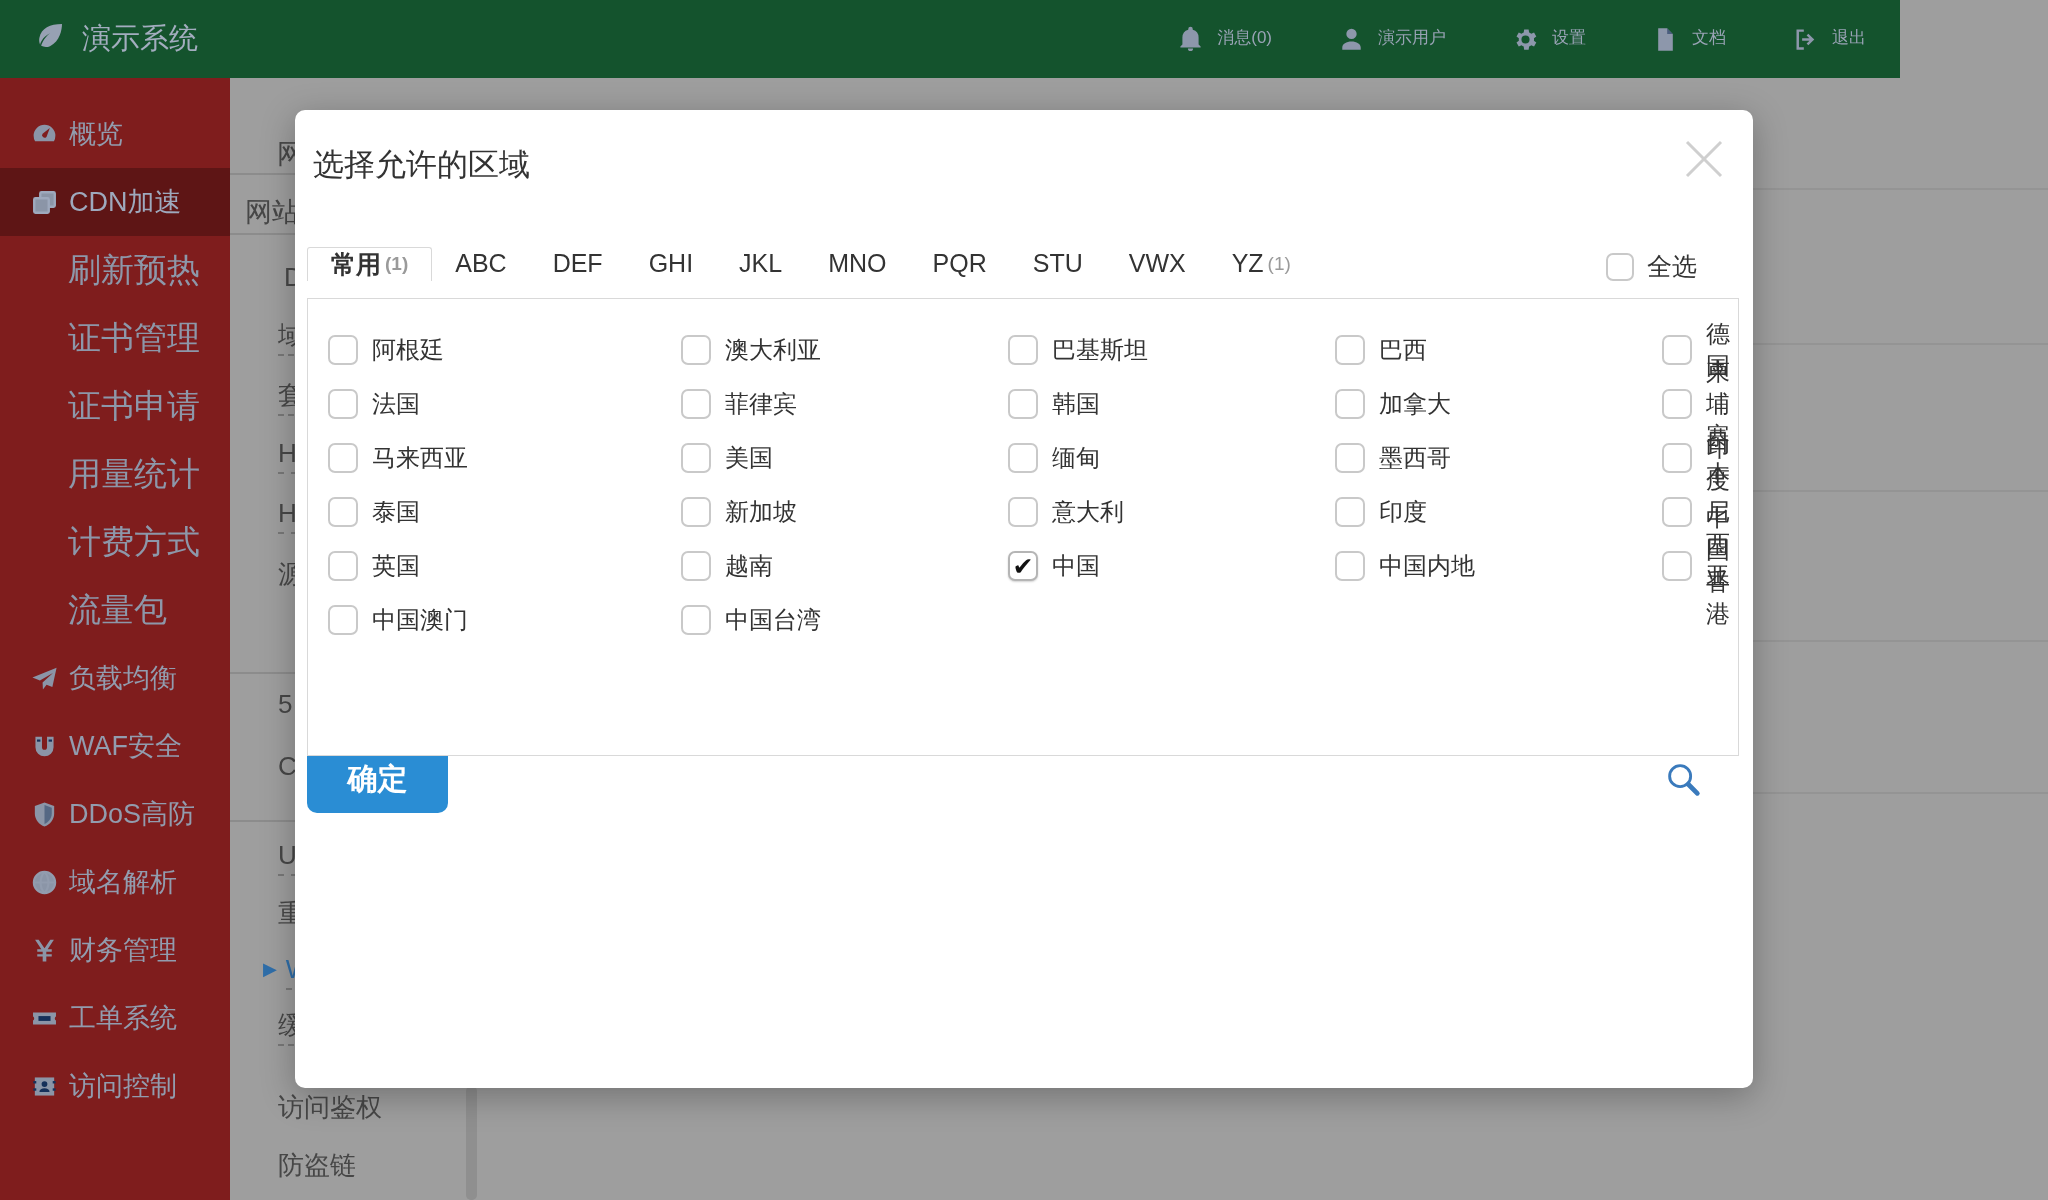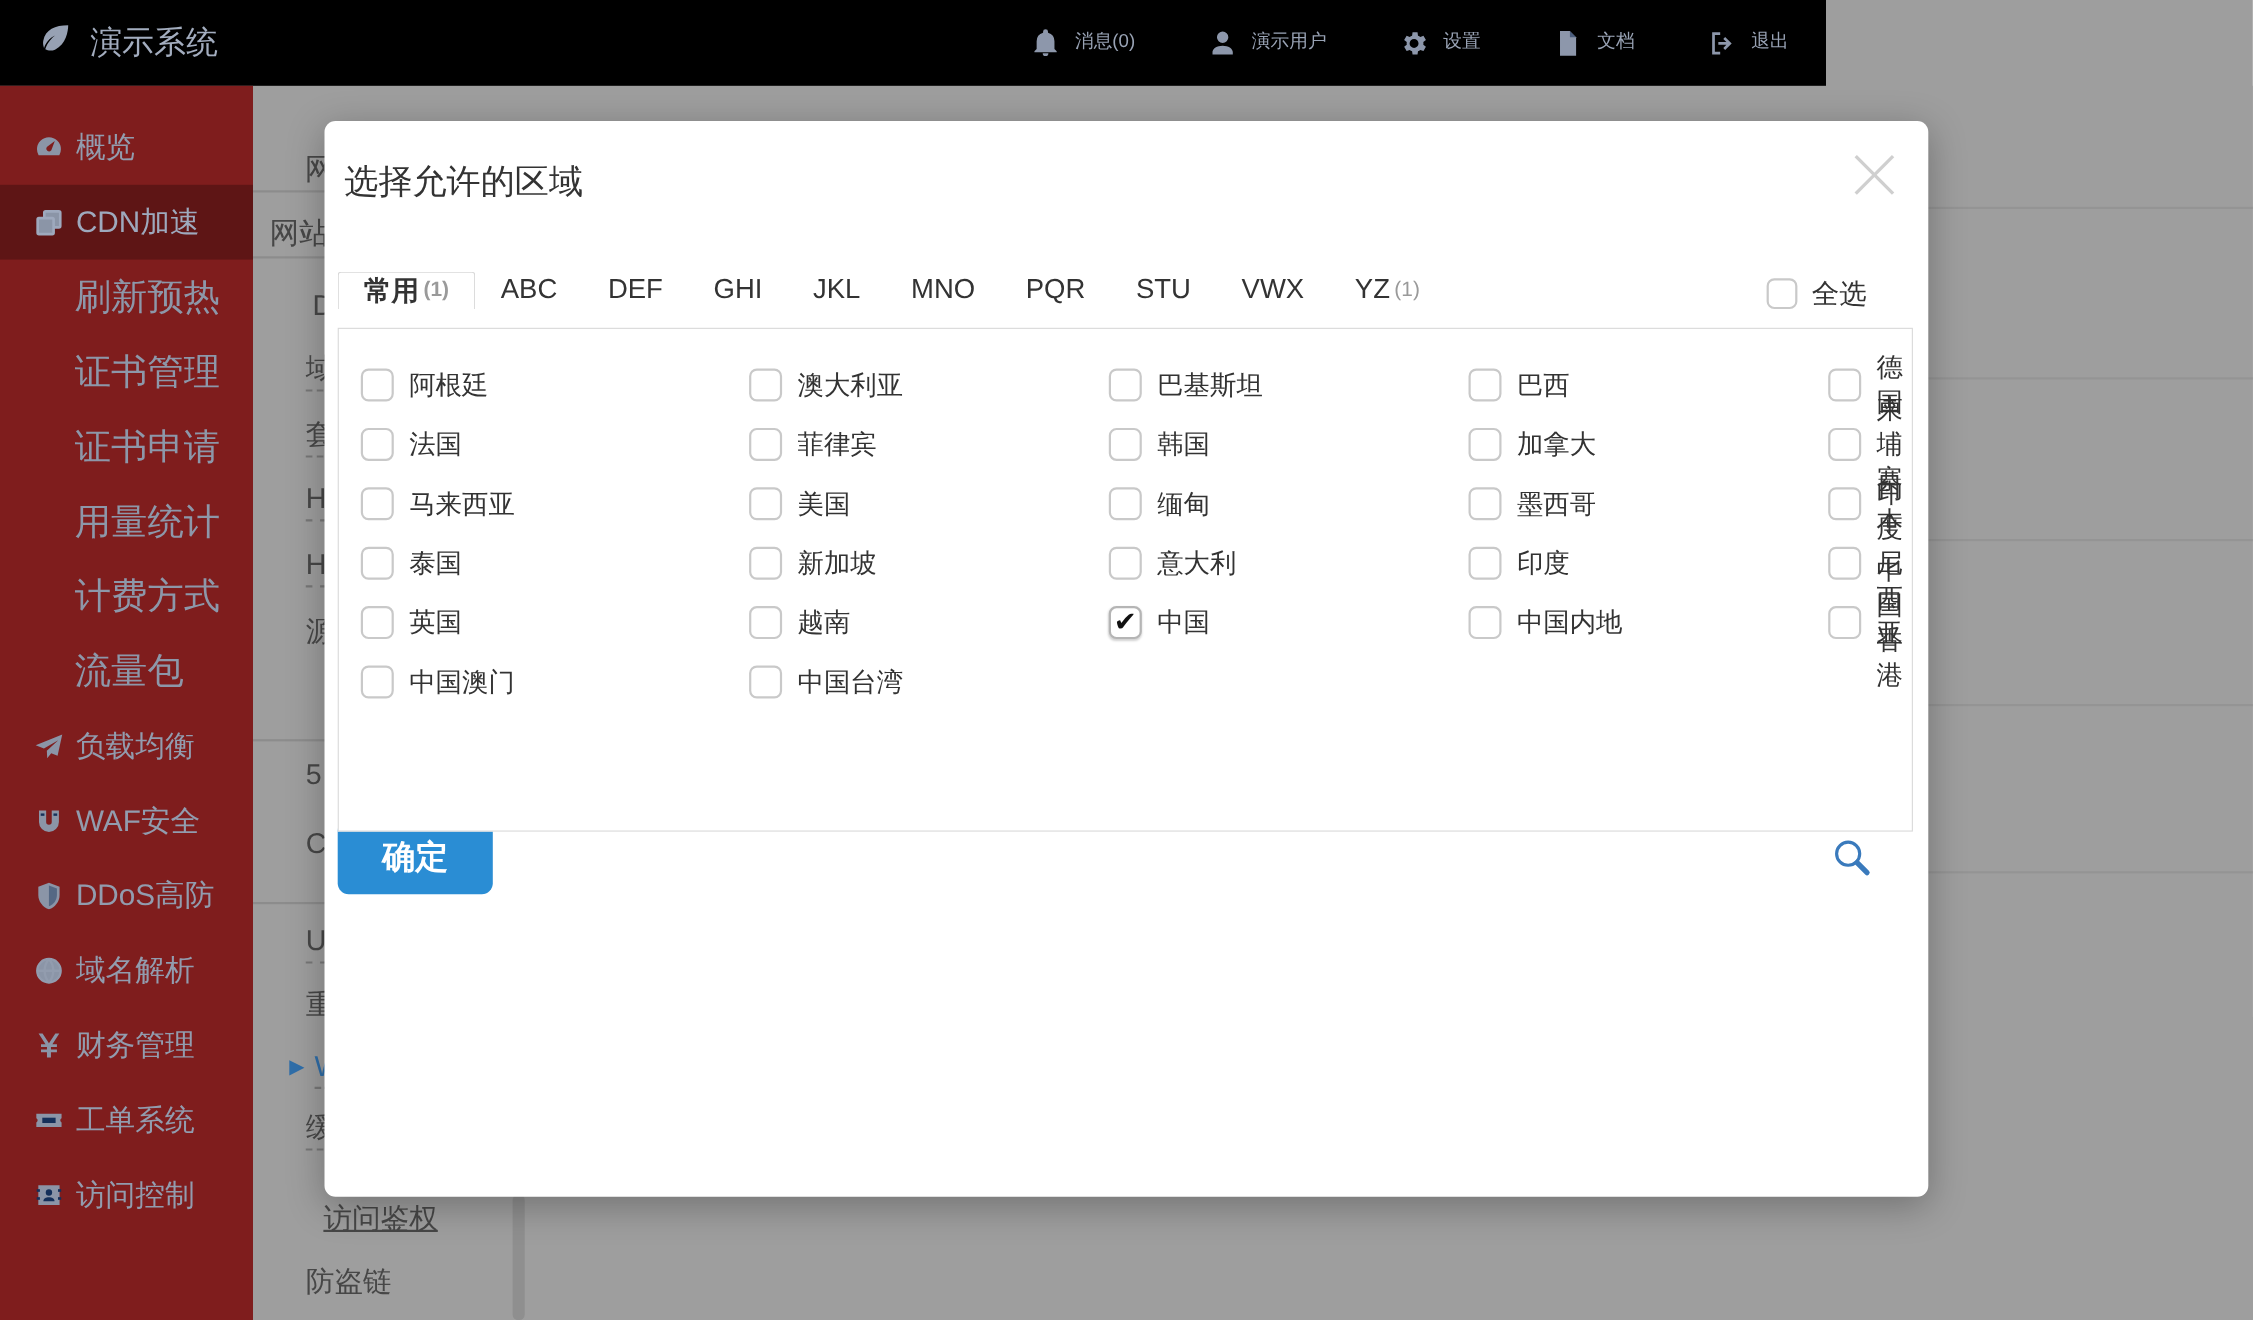--- a/index.html
+++ b/index.html
@@ -6,7 +6,7 @@
   body{width:2048px;height:1200px;position:relative;overflow:hidden;
        font-family:"Liberation Sans","DejaVu Sans",sans-serif;background:#9e9e9e}
   
-  .topbar{position:absolute;top:0;left:0;width:1660px;height:78px;background:#000000;z-index:5}
+  .topbar{position:absolute;top:0;left:0;width:1900px;height:78px;background:#14532d;z-index:5}
   .brand{position:absolute;left:34px;top:0;height:78px;display:flex;align-items:center;gap:16px;
          color:#a3adbf;font-size:29px;cursor:pointer}
   .brand svg{width:32px;height:32px;fill:#97a1b3}

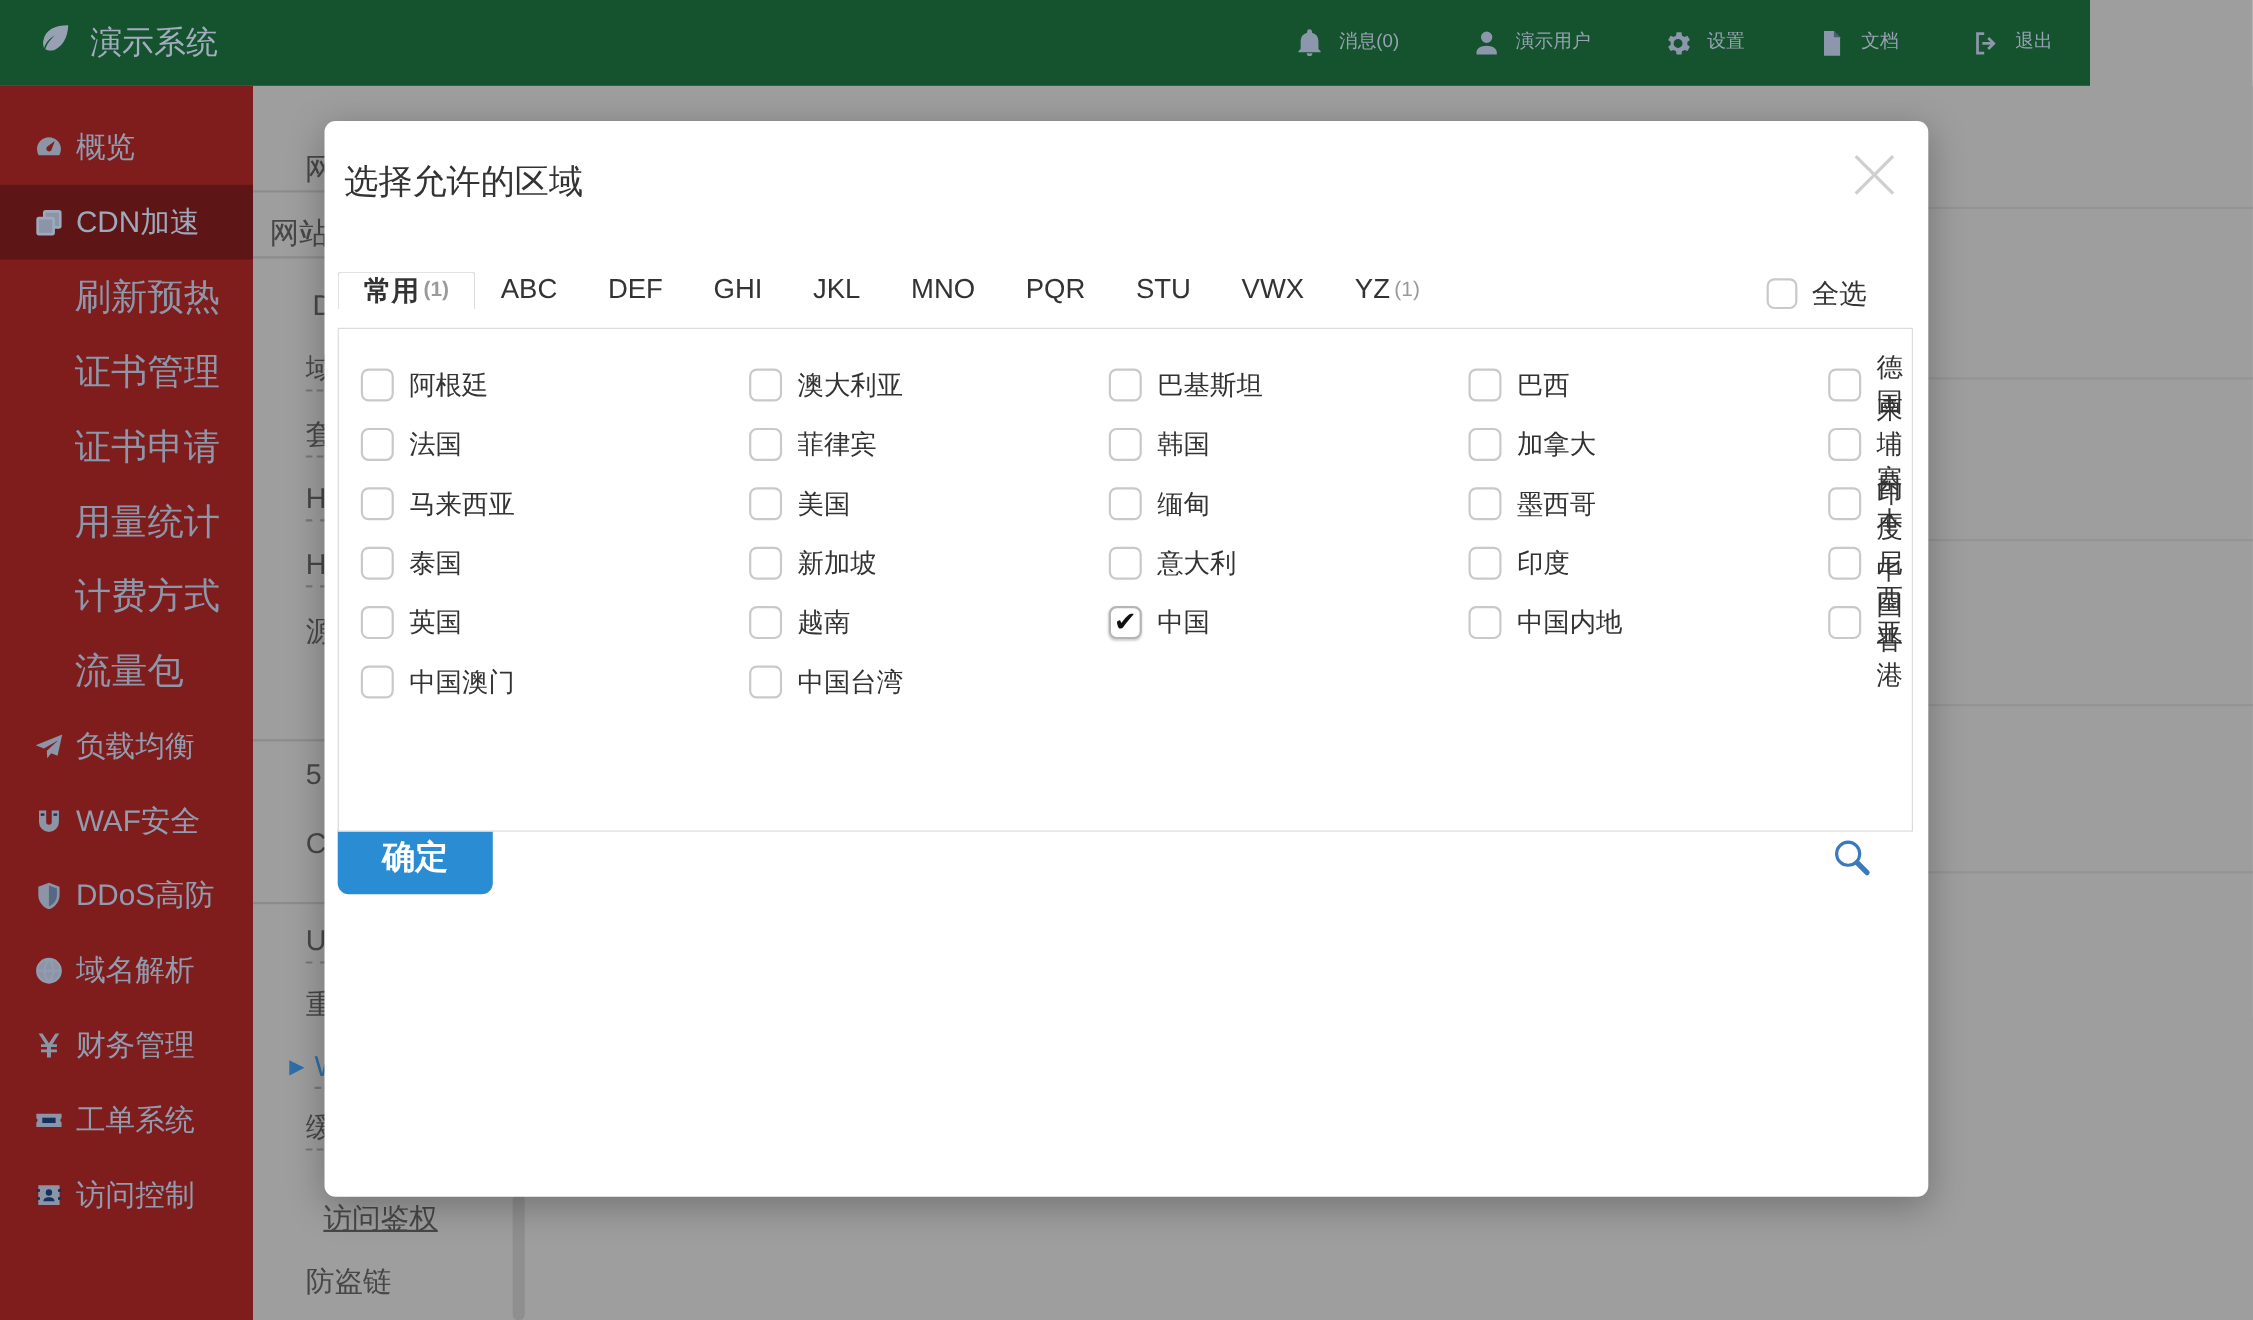--- a/index.html
+++ b/index.html
@@ -243,7 +243,7 @@
       <div class="bg-item" style="left: 48px; top: 818px;"><span class="frag">重</span></div>
       <div class="bg-item link" style="left: 33px; top: 876px;"><span class="tri">▶</span><span class="frag dashed">W</span></div>
       <div class="bg-item" style="left: 48px; top: 930px;"><span class="frag dashed">缓</span></div>
-      <div class="bg-item" style="left: 64px; top: 1012px; text-decoration: underline;"><span class="frag">访问鉴权</span></div>
+      <div class="bg-item" style="left: 48px; top: 1012px;"><span class="frag">访问鉴权</span></div>
       <div class="bg-item" style="left: 48px; top: 1070px;"><span class="frag">防盗链</span></div>
     </div>
   <div class="bg-scrollbar"></div>

